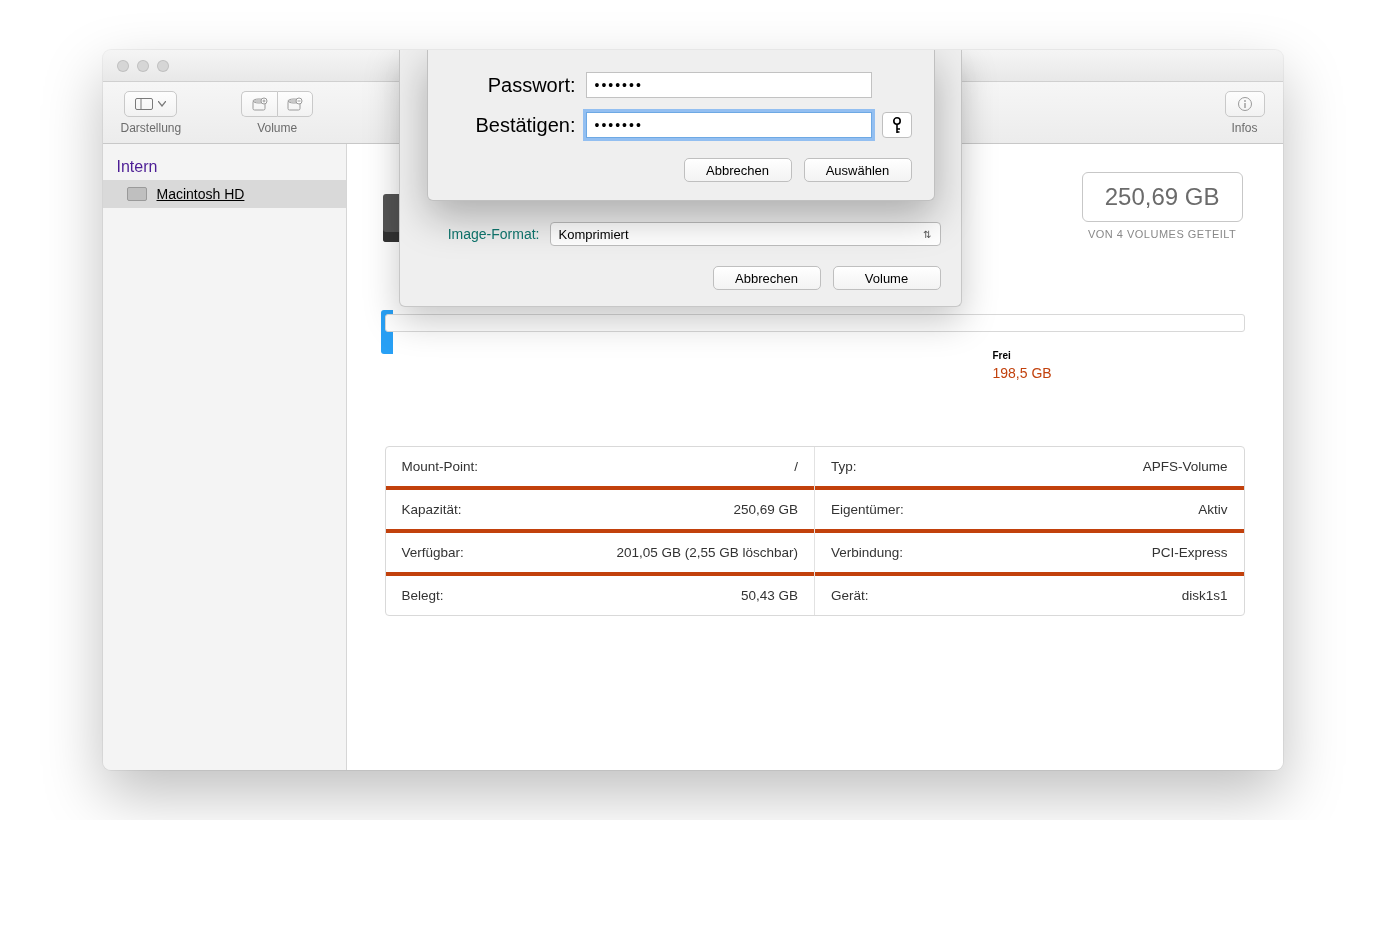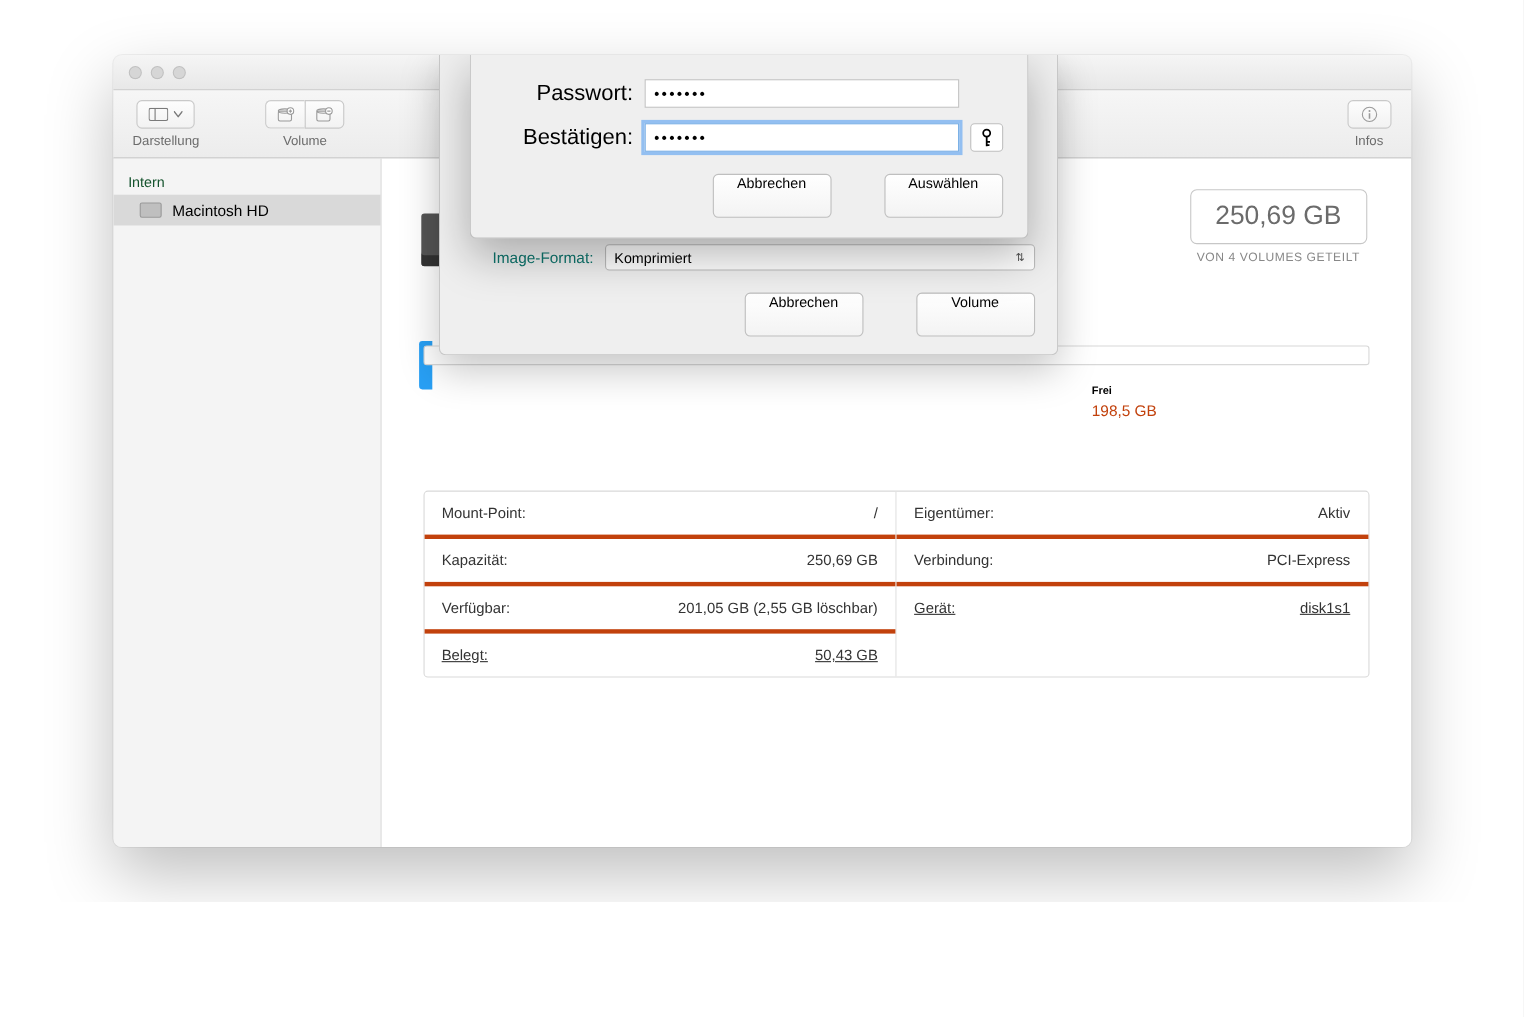--- a/index.html
+++ b/index.html
@@ -107,8 +107,8 @@
   padding-top: 8px;
 }
 .sidebar-header {
-  font-size: 13px;
-  color: #14532d;
+  font-size: 16px;
+  color: #4c1d95;
   padding: 6px 14px 4px;
 }
 .sidebar-item {

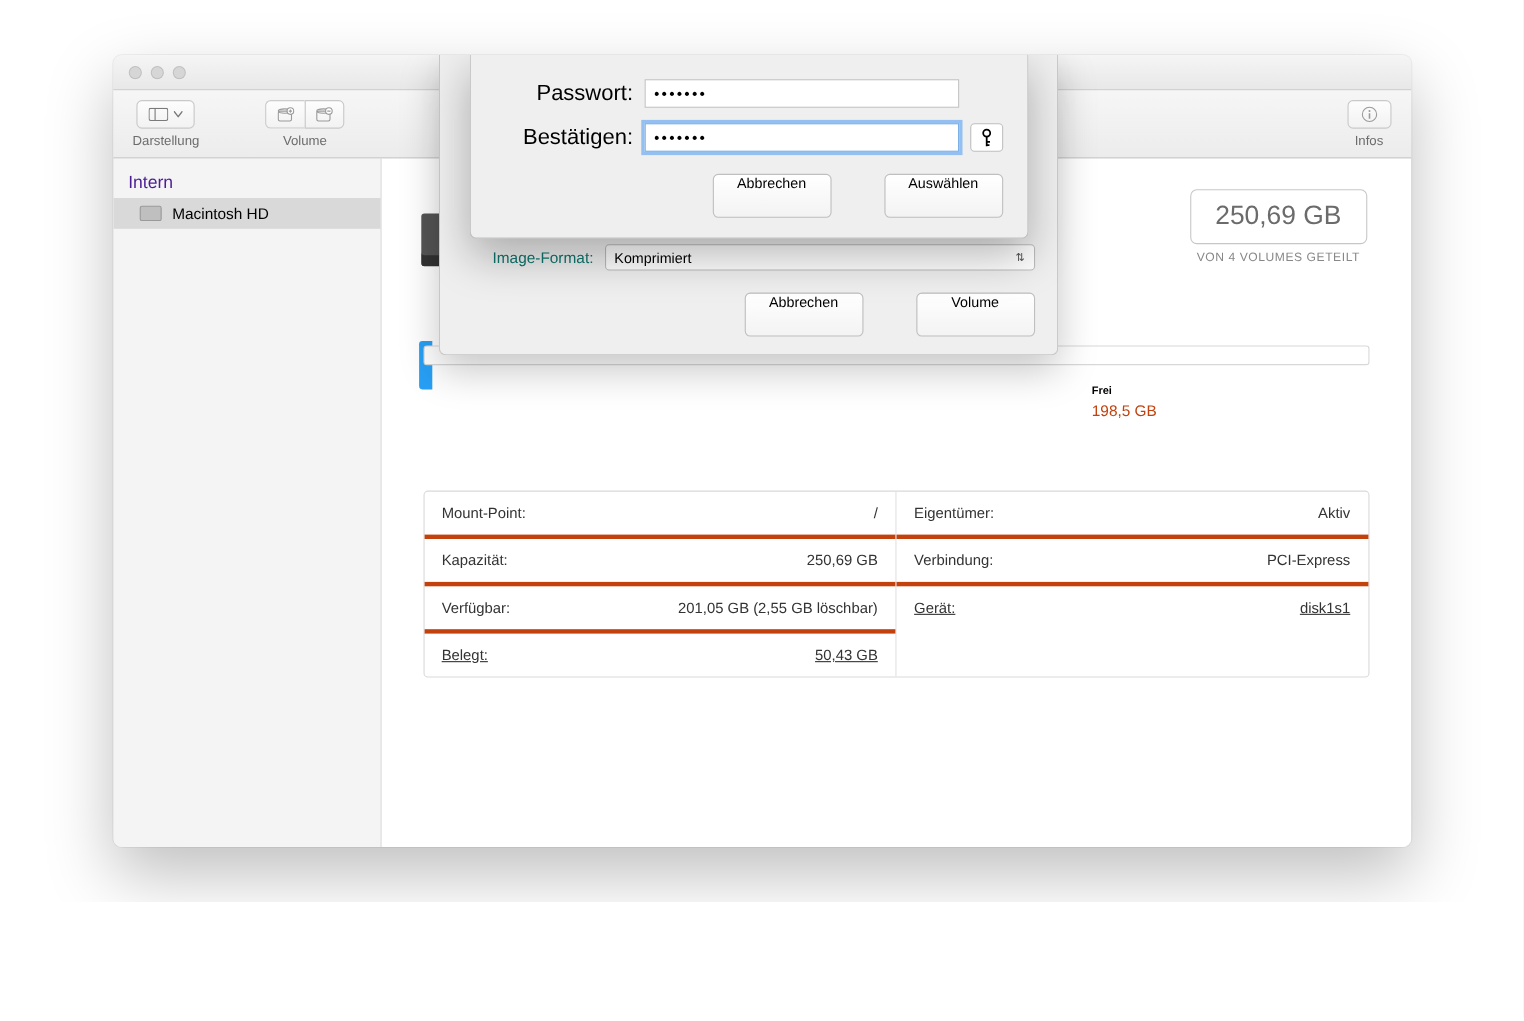--- a/index.html
+++ b/index.html
@@ -239,7 +239,7 @@
   margin-top: 20px;
 }
 .btn {
-  height: 40px;
+  height: 24px;
   min-width: 108px;
   border: 1px solid #bfbfbf;
   border-radius: 5px;
@@ -247,8 +247,8 @@
   font-size: 13px;
   cursor: pointer;
   display: flex;
+  align-items: center;
   justify-content: center;
-  margin-left: 36px;
 }
 .password-sheet {
   position: absolute;

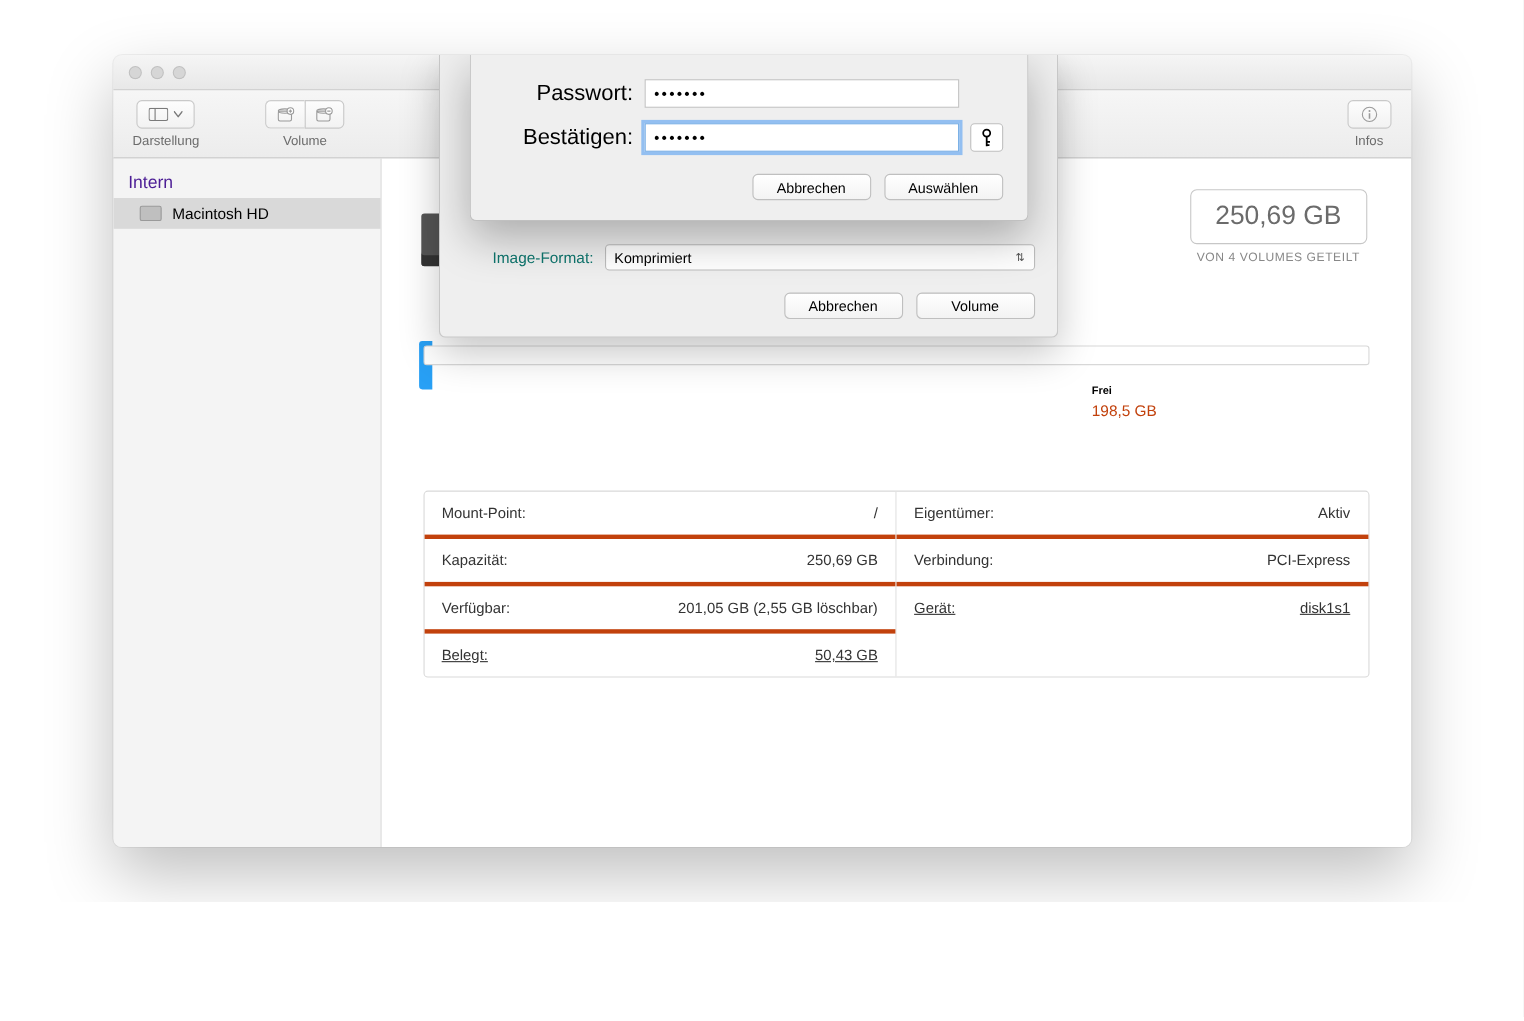--- a/index.html
+++ b/index.html
@@ -119,6 +119,7 @@
   background: #d9d9d9;
   font-size: 14px;
   cursor: pointer;
+  text-decoration: underline;
 }
 .sidebar-item .disk-icon {
   width: 20px; height: 14px;

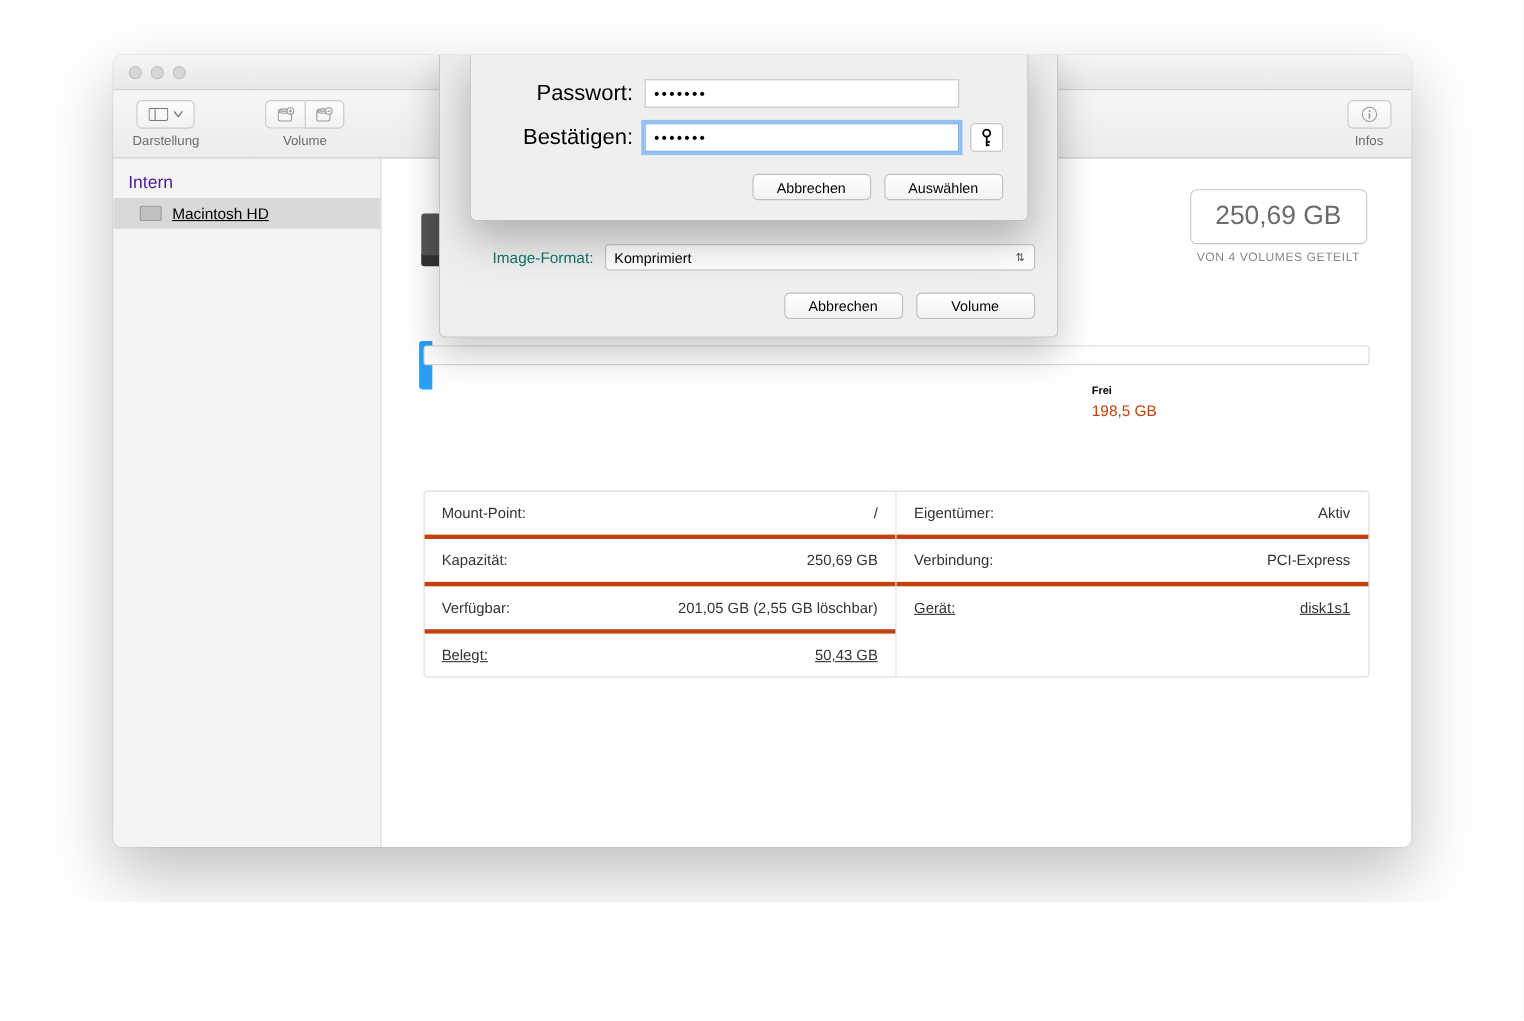--- a/index.html
+++ b/index.html
@@ -488,6 +488,10 @@
         </div>
         <div class="details-col">
           <div class="detail-row">
+              <span>Typ:</span>
+              <span>APFS-Volume</span>
+            </div>
+          <div class="detail-row">
               <span>Eigentümer:</span>
               <span>Aktiv</span>
             </div>

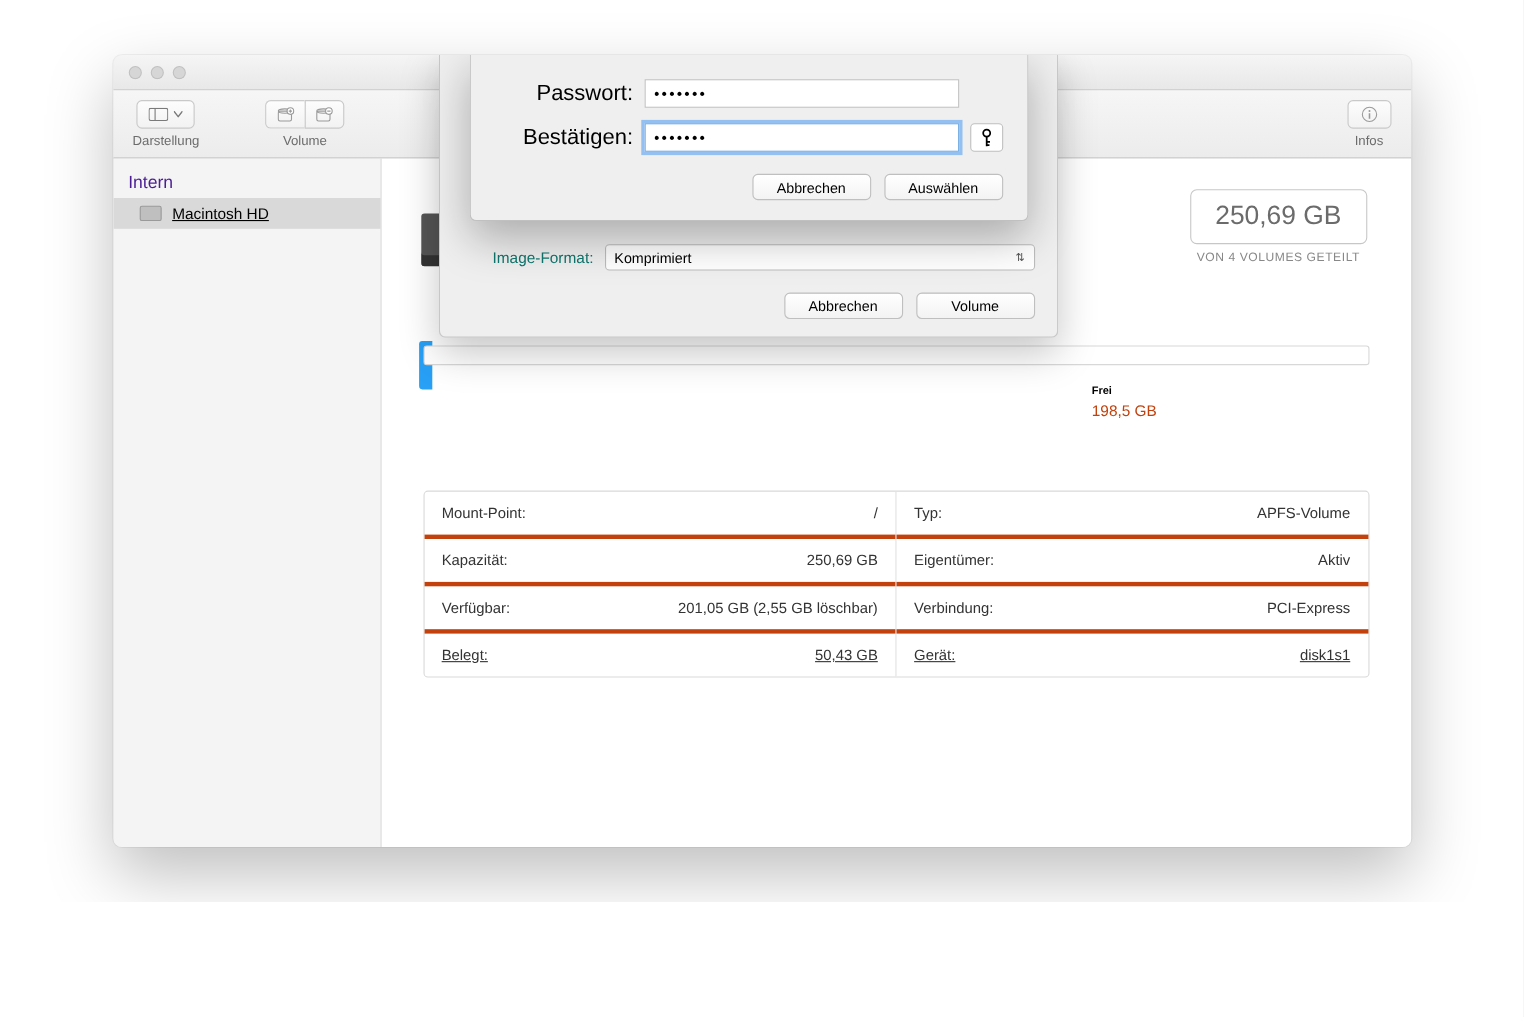--- a/index.html
+++ b/index.html
@@ -193,7 +193,7 @@
   color: #333;
   border-bottom: 4px solid #c2410c;
 }
-.detail-row:last-child { border-bottom: none; text-decoration: underline; }
+.detail-row:last-child { border-bottom: none; }
 .sheet {
   position: absolute;
   top: 0;

